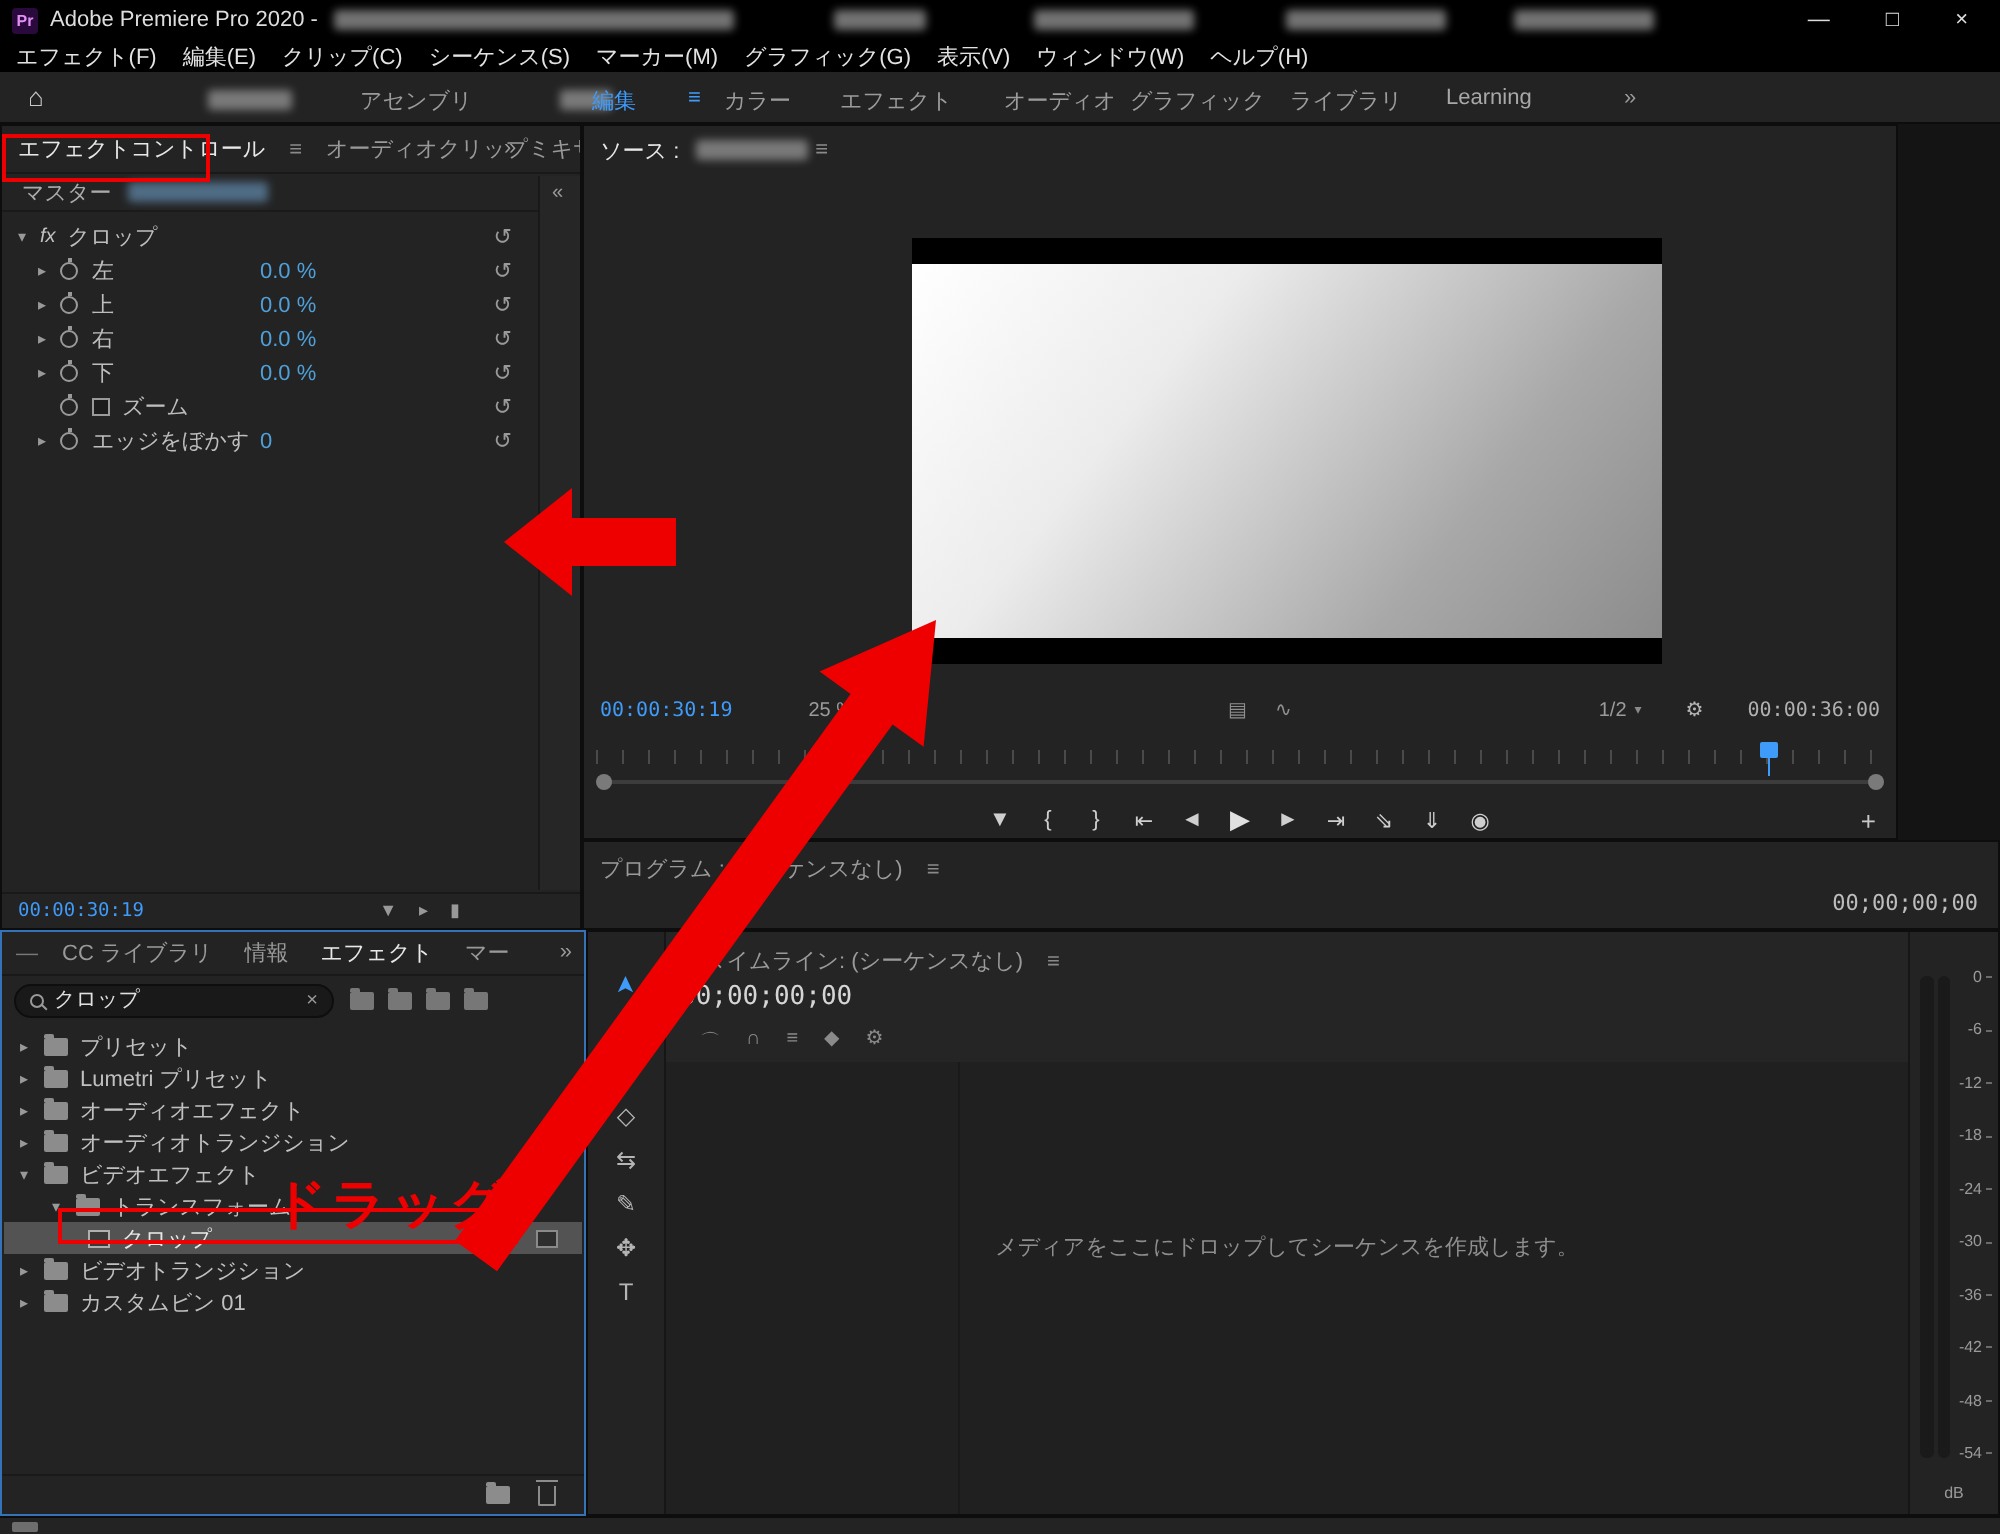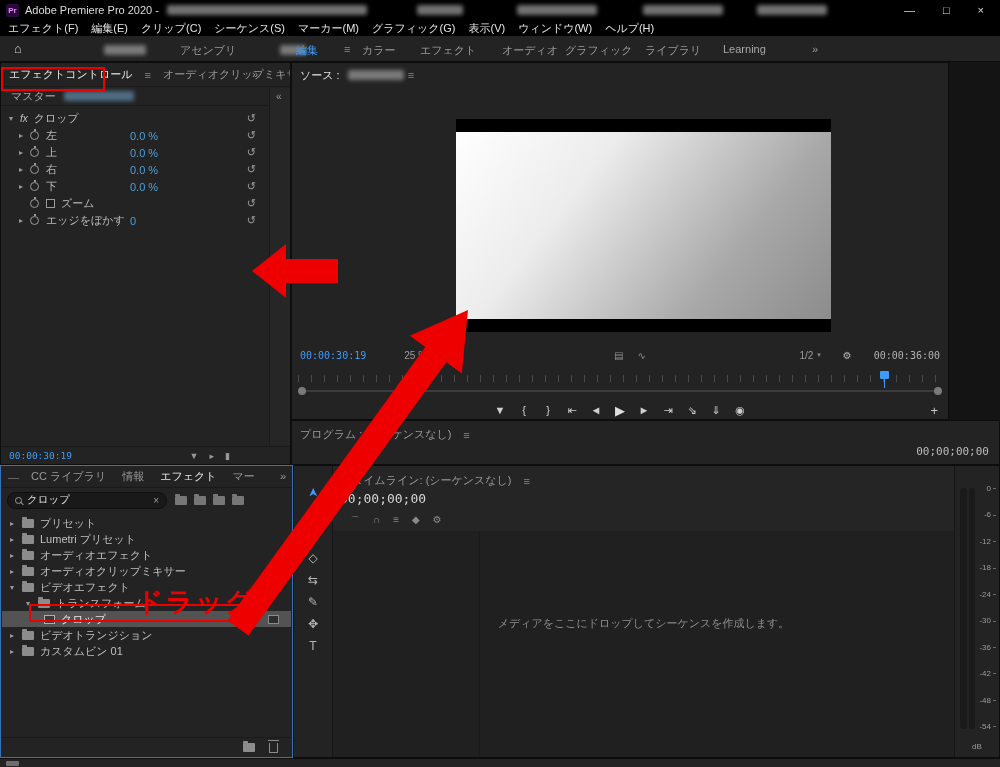--- a/index.html
+++ b/index.html
@@ -368,7 +368,7 @@
     <div class="tree-row">
       <span class="chev">▸</span>
       <span class="folder-ic"></span>
-      <span class="lbl">オーディオクリップミキサー</span>
+      <span class="lbl">オーディオトランジション</span>
     </div>
     <div class="tree-row">
       <span class="chev">▾</span>

